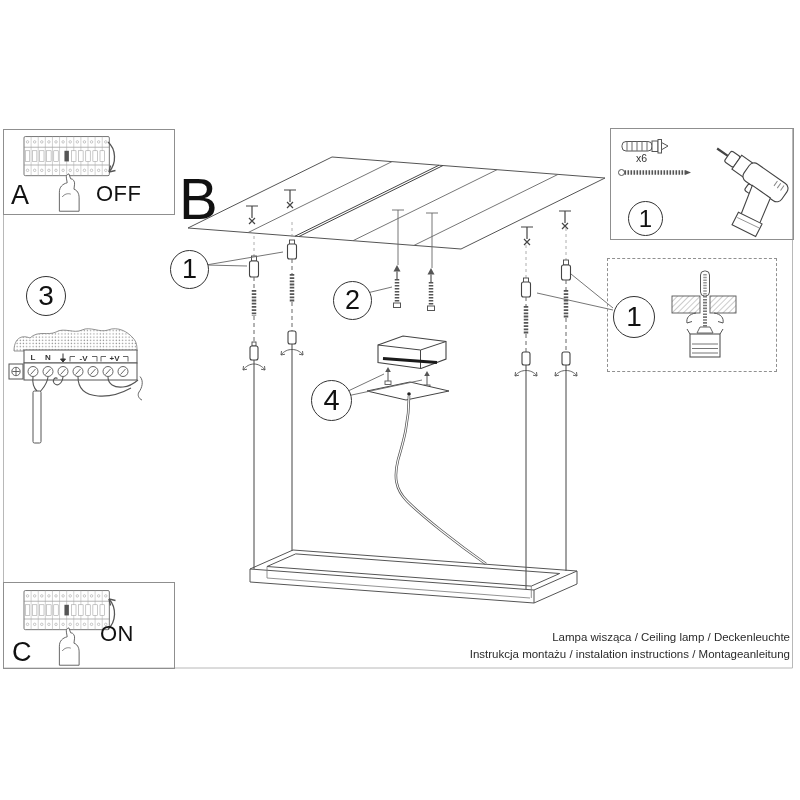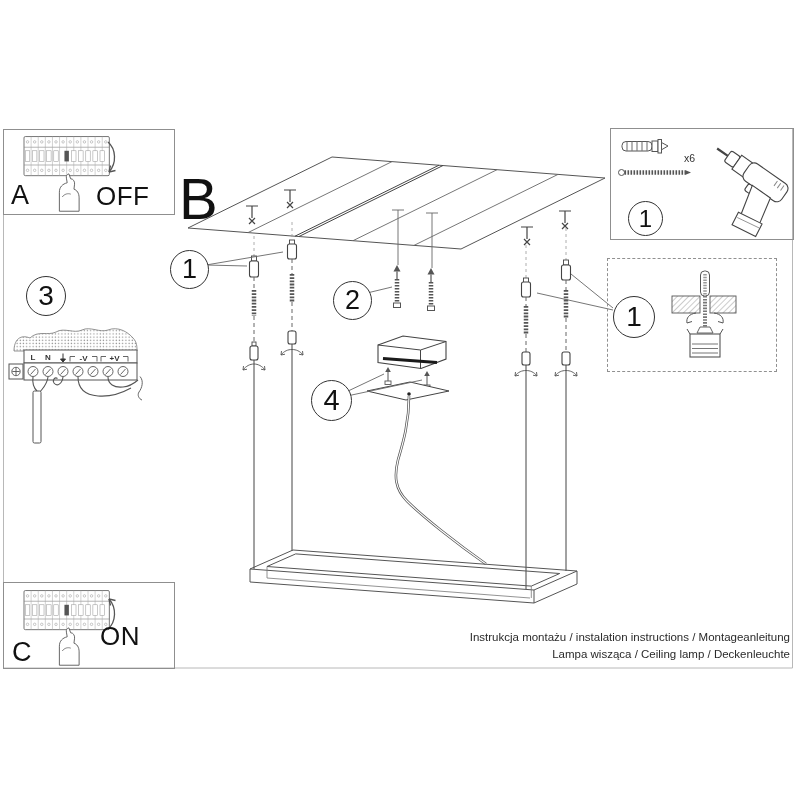--- a/index.html
+++ b/index.html
@@ -14,7 +14,7 @@
   .biglabel{position:absolute;z-index:3;color:#111;font-weight:400;line-height:1;}
   .corner-label{position:absolute;z-index:3;color:#111;font-size:27px;line-height:1;}
   .switch-word{position:absolute;z-index:3;color:#111;font-size:26px;letter-spacing:.5px;line-height:1;}
-  .x6{position:absolute;z-index:3;color:#333;font-size:10.5px;line-height:1;margin-left:48px;}
+  .x6{position:absolute;z-index:3;color:#333;font-size:10.5px;line-height:1;}
   .footer{position:absolute;left:400px;top:629px;width:390px;text-align:right;z-index:3;
           font-size:11.5px;line-height:17px;color:#2a2a2a;}
   .boxsvg{position:absolute;left:0;top:0;}

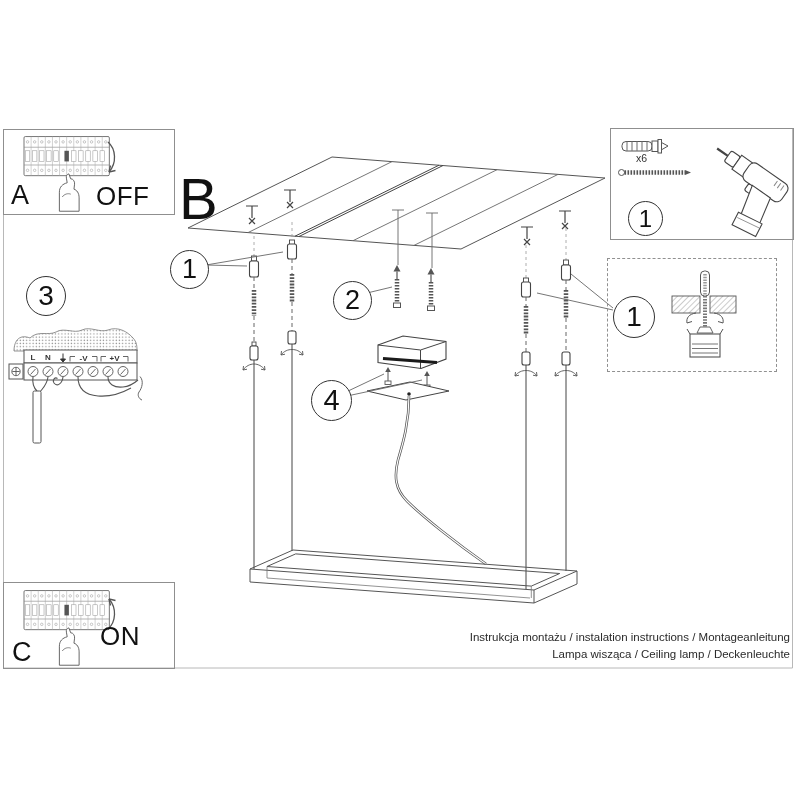--- a/index.html
+++ b/index.html
@@ -13,7 +13,7 @@
           font-family:"Liberation Sans",sans-serif;}
   .biglabel{position:absolute;z-index:3;color:#111;font-weight:400;line-height:1;}
   .corner-label{position:absolute;z-index:3;color:#111;font-size:27px;line-height:1;}
-  .switch-word{position:absolute;z-index:3;color:#111;font-size:26px;letter-spacing:.5px;line-height:1;}
+  .switch-word{position:absolute;z-index:3;color:#111;font-size:22px;letter-spacing:.5px;line-height:1;}
   .x6{position:absolute;z-index:3;color:#333;font-size:10.5px;line-height:1;}
   .footer{position:absolute;left:400px;top:629px;width:390px;text-align:right;z-index:3;
           font-size:11.5px;line-height:17px;color:#2a2a2a;}

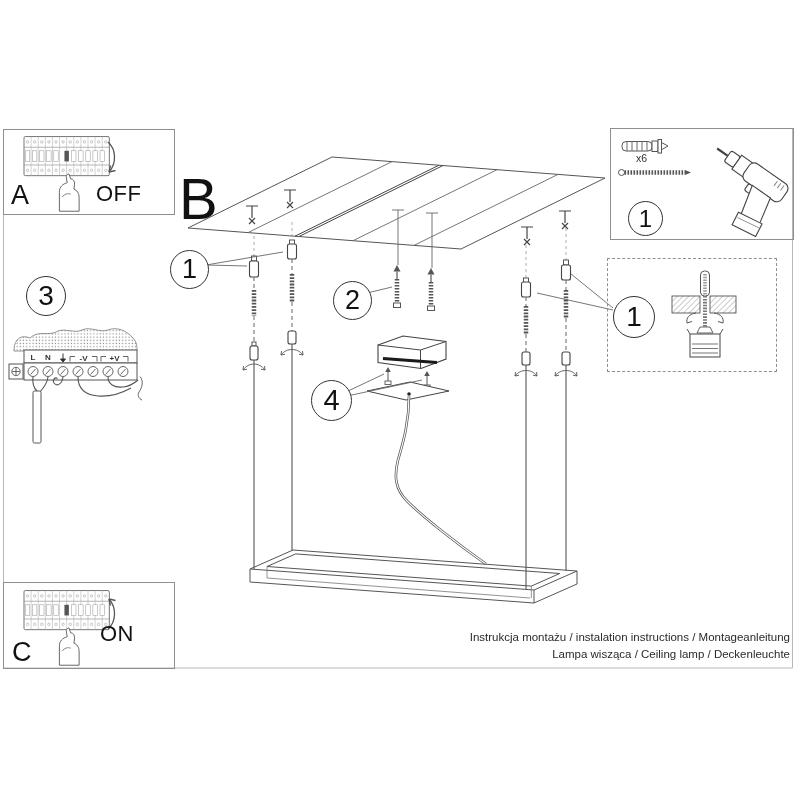--- a/index.html
+++ b/index.html
@@ -351,8 +351,8 @@
   <div class="circle" style="left:613px;top:296px;width:40px;height:40px;font-size:28px;">1</div>
 
   <div class="footer">
+    <div>Lampa wisząca / Ceiling lamp / Deckenleuchte</div>
     <div>Instrukcja montażu / instalation instructions / Montageanleitung</div>
-    <div>Lampa wisząca / Ceiling lamp / Deckenleuchte</div>
   </div>
 
 </div>

